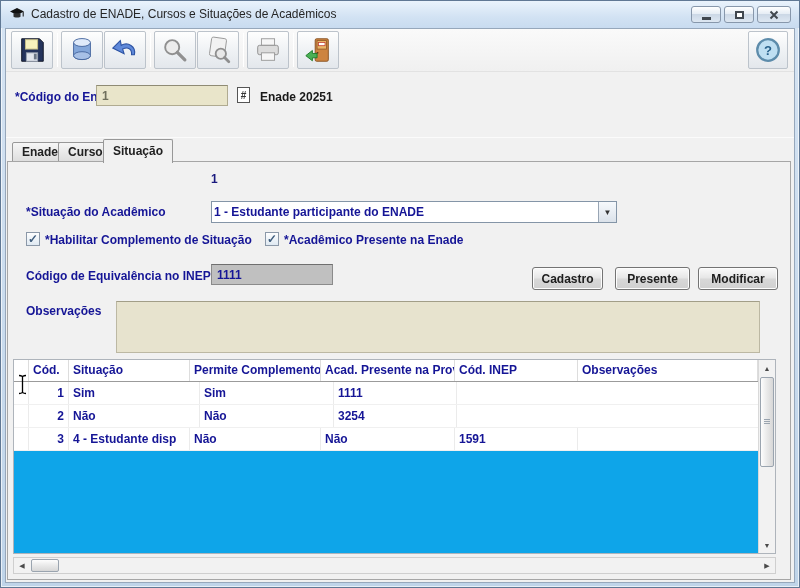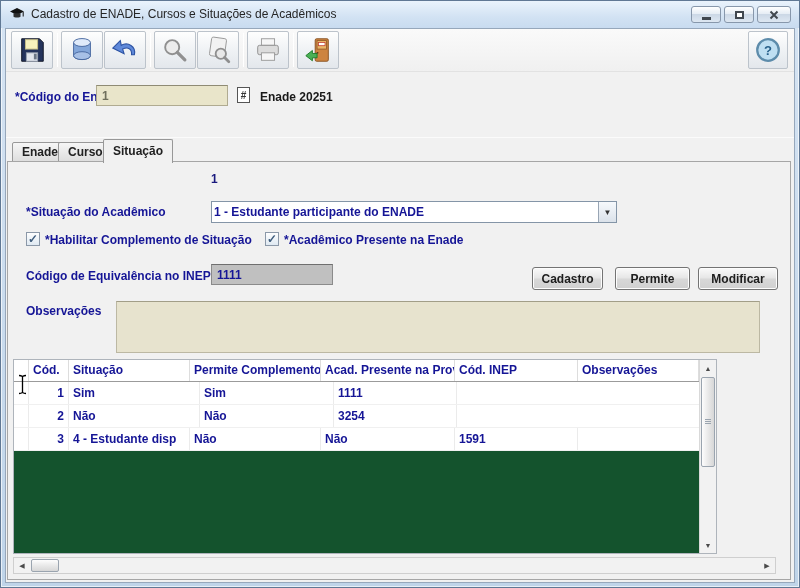--- a/index.html
+++ b/index.html
@@ -257,7 +257,7 @@
       <input class="inep-input" readonly="" value="1111" style="">
 
       <div class="pbtn" style="left:524px;width:71px">Cadastro</div>
-      <div class="pbtn" style="left:607px;width:75px">Permite</div>
+      <div class="pbtn" style="left:607px;width:75px">Presente</div>
       <div class="pbtn" style="left:690px;width:80px">Modificar</div>
 
       <span class="lbl" style="position:absolute;left:18px;top:142px">Observações</span>

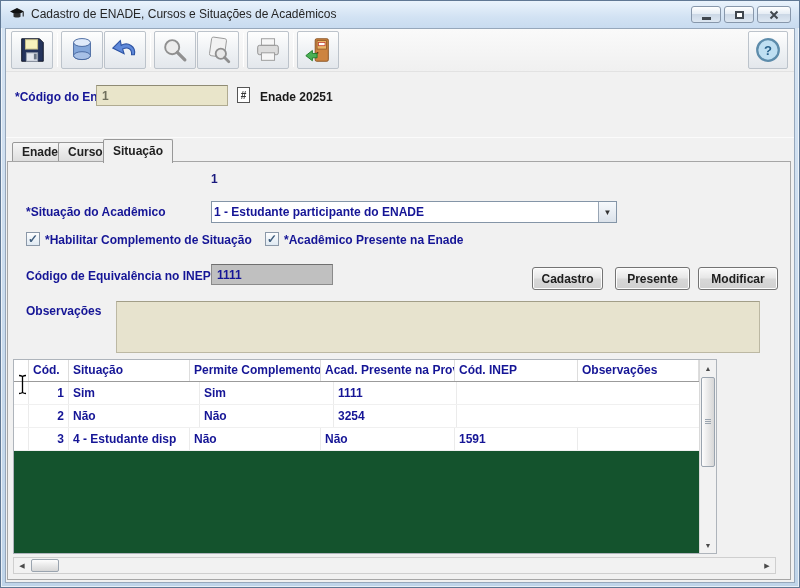--- a/index.html
+++ b/index.html
@@ -94,8 +94,8 @@
               resize: none; font: 12px "Liberation Sans", sans-serif; color: #333; }
 
   
-  .grid { position: absolute; left: 5px; top: 197px; width: 704px; height: 195px;
-          border: 1px solid #aeb4bb; background: #14532d; overflow: hidden; }
+  .grid { position: absolute; left: 5px; top: 197px; width: 763px; height: 195px;
+          border: 1px solid #aeb4bb; background: #0ea5e9; overflow: hidden; }
   .grid-content { position: absolute; left: 0; top: 0; right: 17px; bottom: 0; }
   .grow { display: flex; background: #fff; border-bottom: 1px solid #f0f0f0; }
   .gc { flex: 0 0 auto; height: 22px; line-height: 22px; overflow: hidden; white-space: nowrap;

